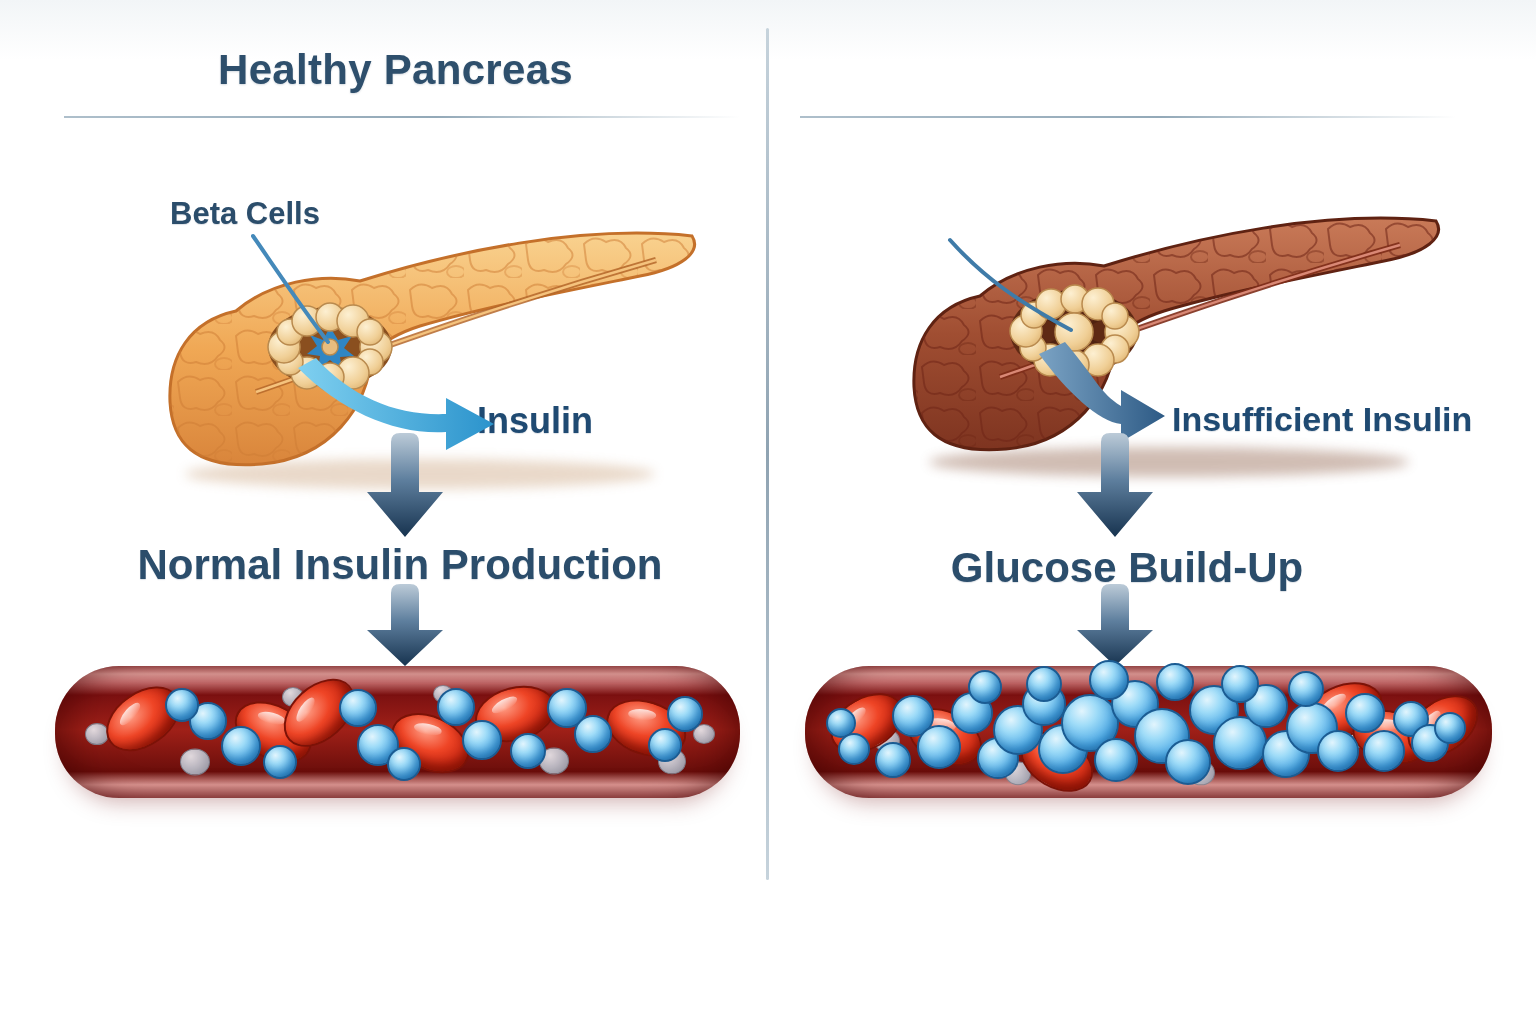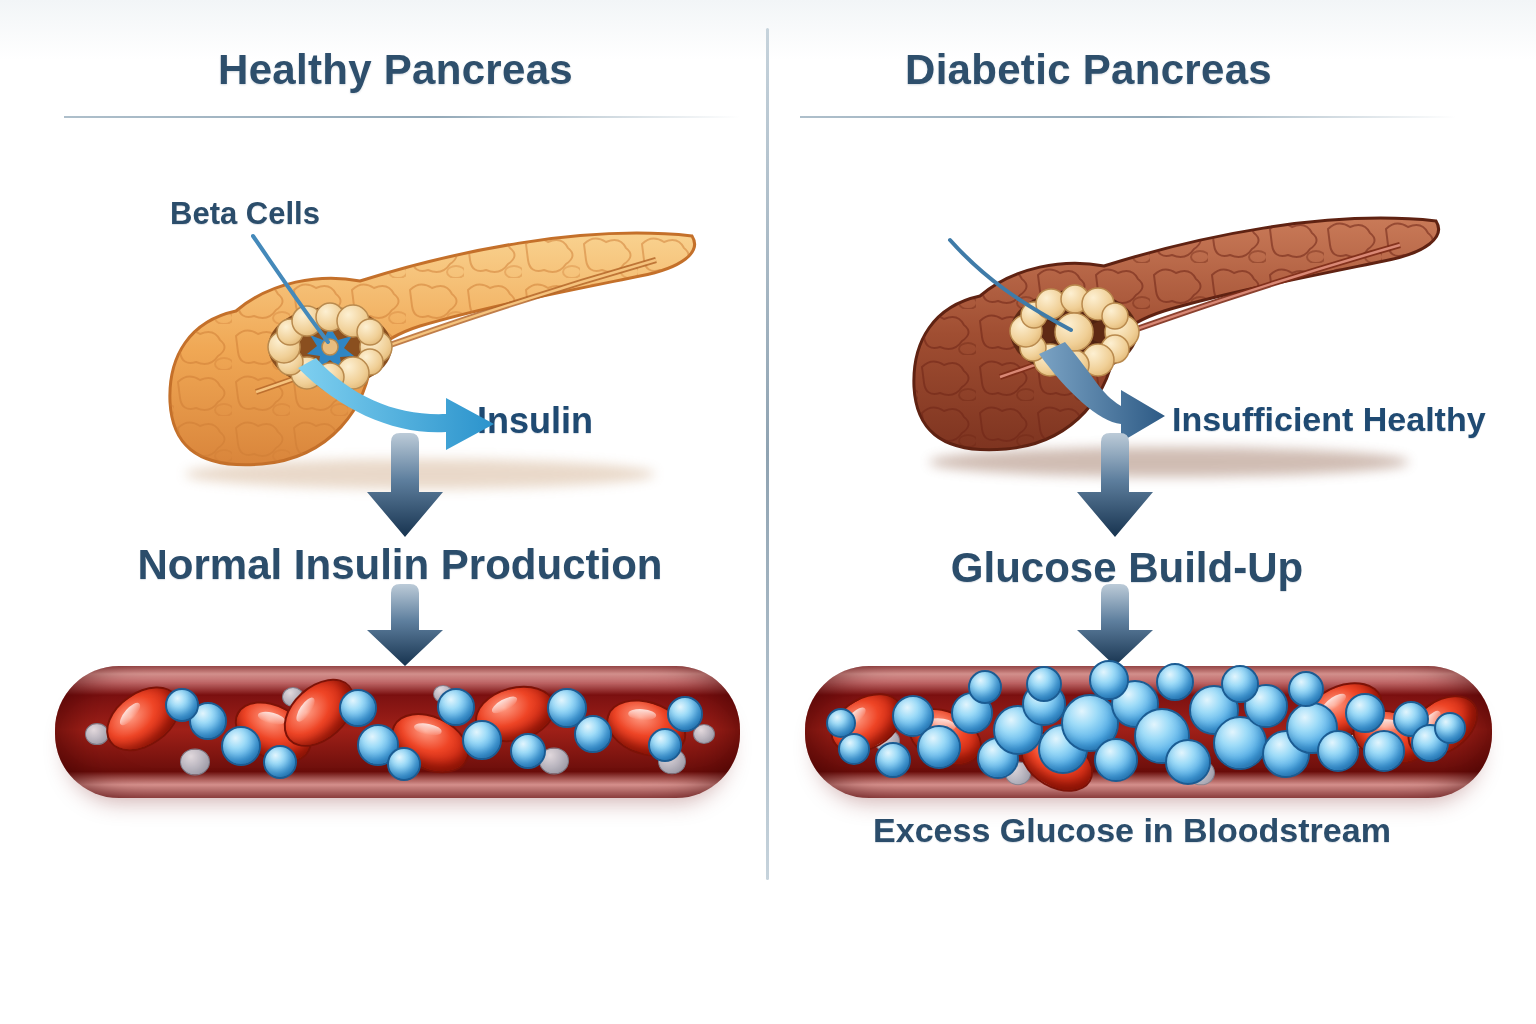--- a/index.html
+++ b/index.html
@@ -168,7 +168,6 @@
   </div>
 
   <div class="col col-right">
-    <div class="title" style="left:136px;top:46px;">Diabetic Pancreas</div>
     <div class="rule" style="left:31px;top:116px;width:656px;"></div>
 
     <div class="lbl hormone" style="left:403px;top:400px;font-size:34px;">Insufficient Healthy</div>

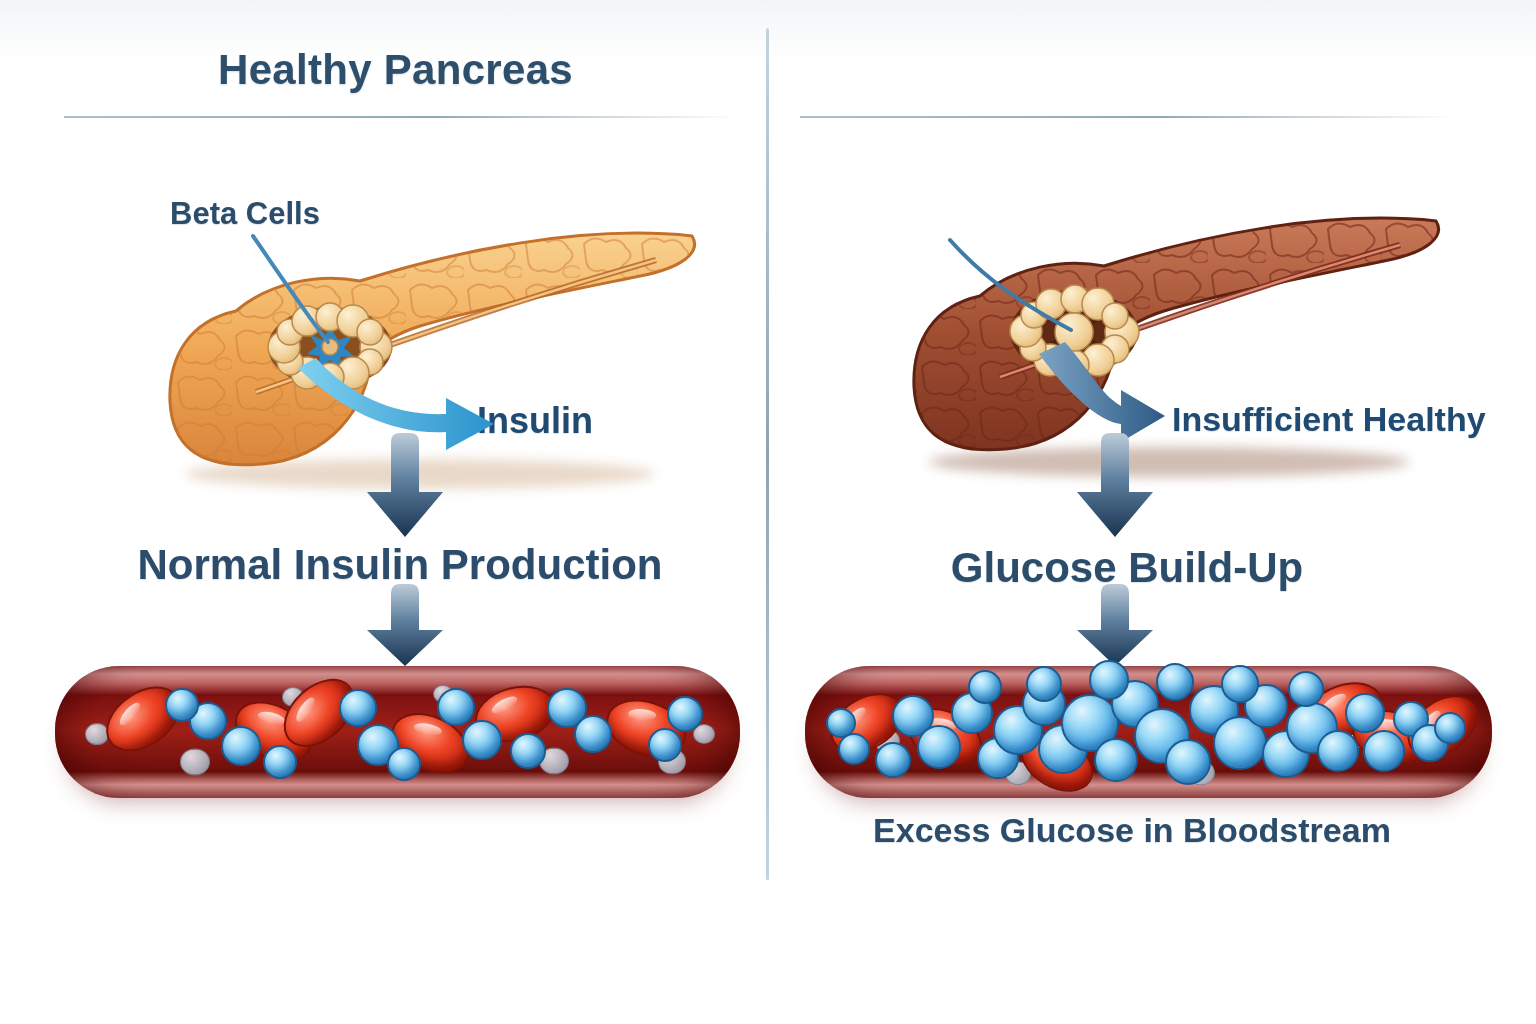--- a/index.html
+++ b/index.html
@@ -170,7 +170,7 @@
   <div class="col col-right">
     <div class="rule" style="left:31px;top:116px;width:656px;"></div>
 
-    <div class="lbl hormone" style="left:403px;top:400px;font-size:34px;">Insufficient Healthy</div>
+    <div class="lbl hormone" style="left:403px;top:400px;font-size:34px;">Insufficient Insulin</div>
     <div class="lbl step" style="left:358px;top:544px;">Glucose Build-Up</div>
 
     <svg class="figure" viewBox="0 0 767 532">

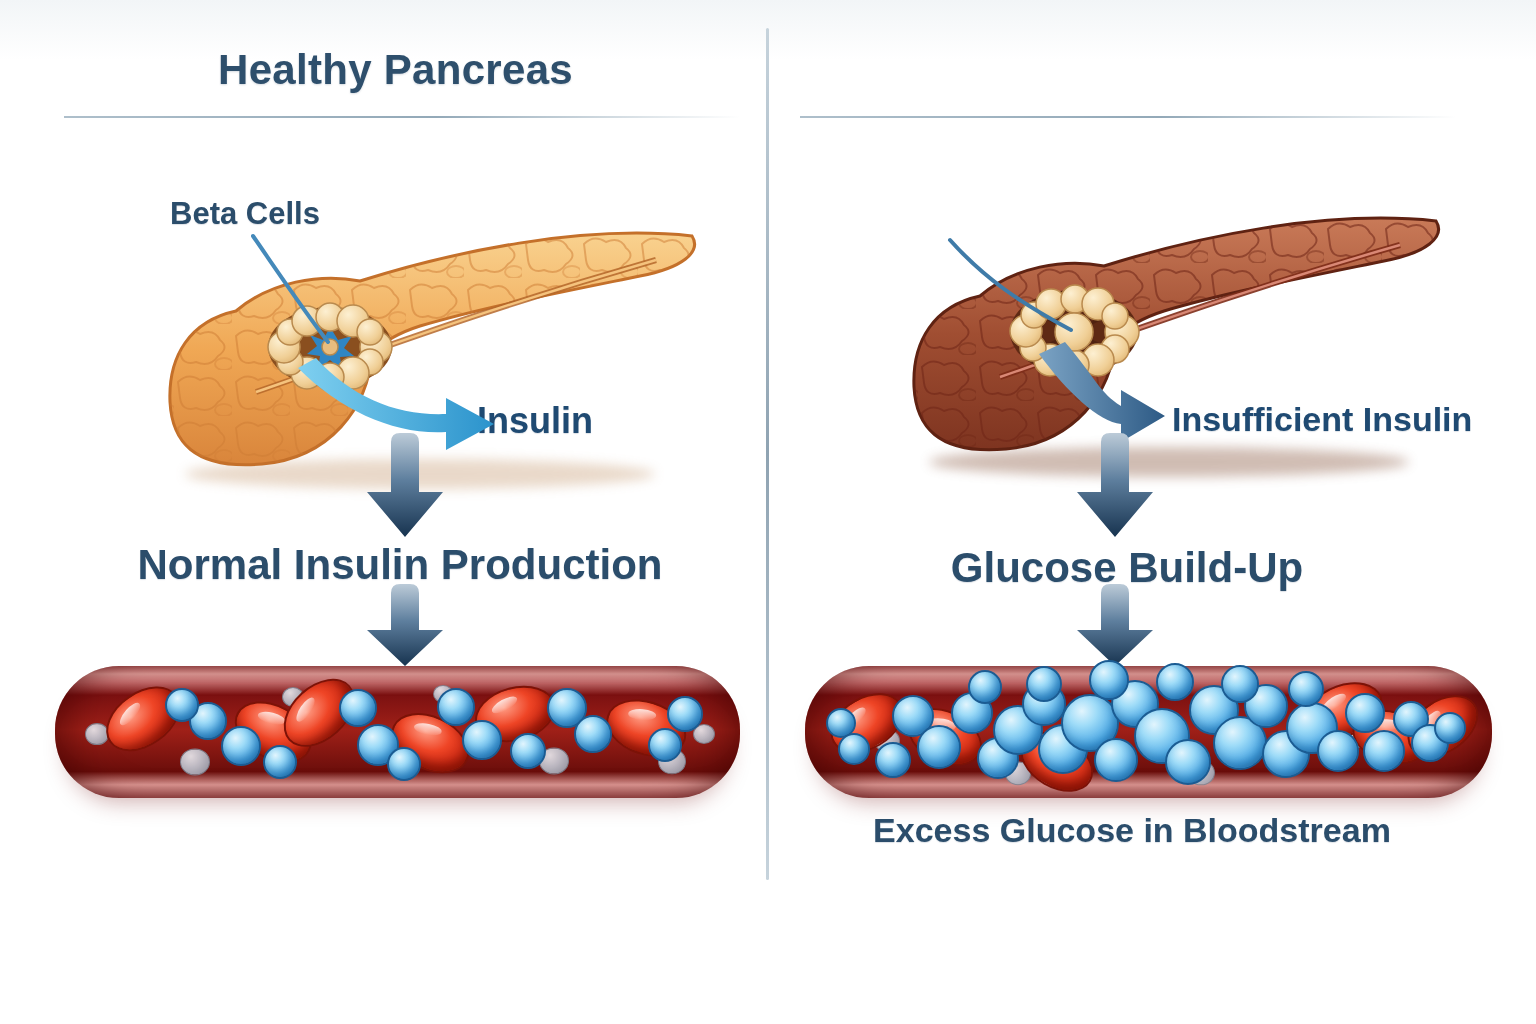--- a/index.html
+++ b/index.html
@@ -295,7 +295,6 @@
         </div>
     </div>
 
-    <div class="lbl caption" style="left:363px;top:811px;">Excess Glucose in Bloodstream</div>
   </div>
 </div>
 

